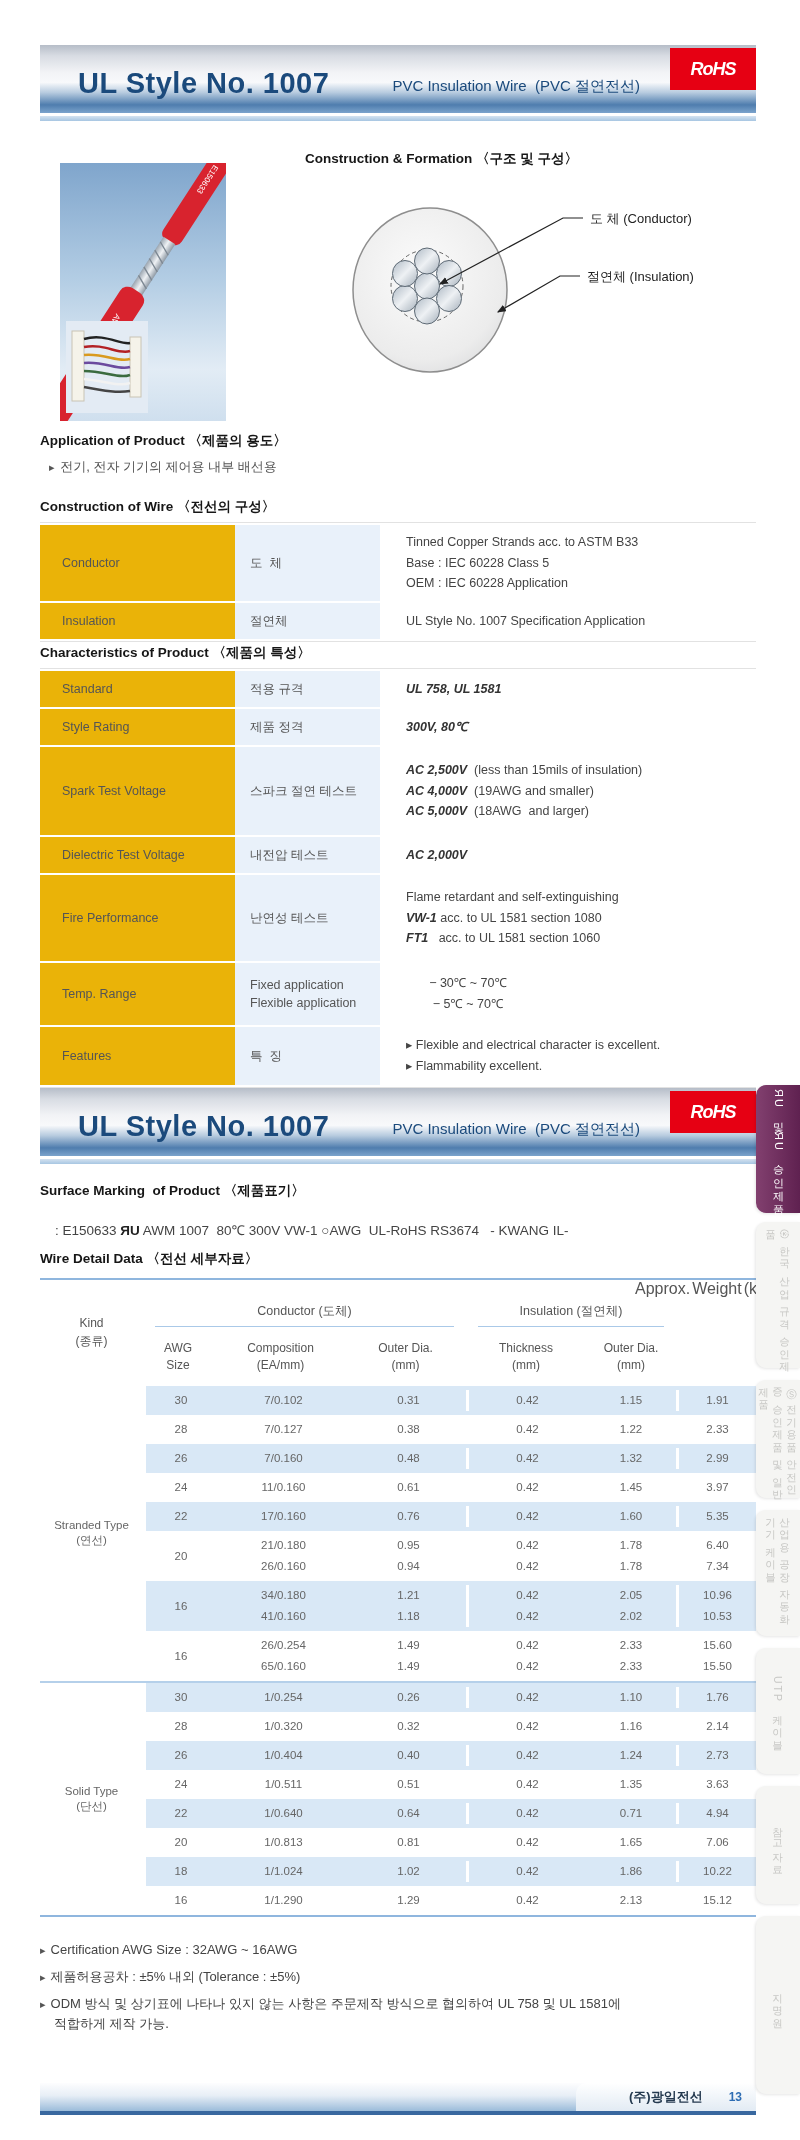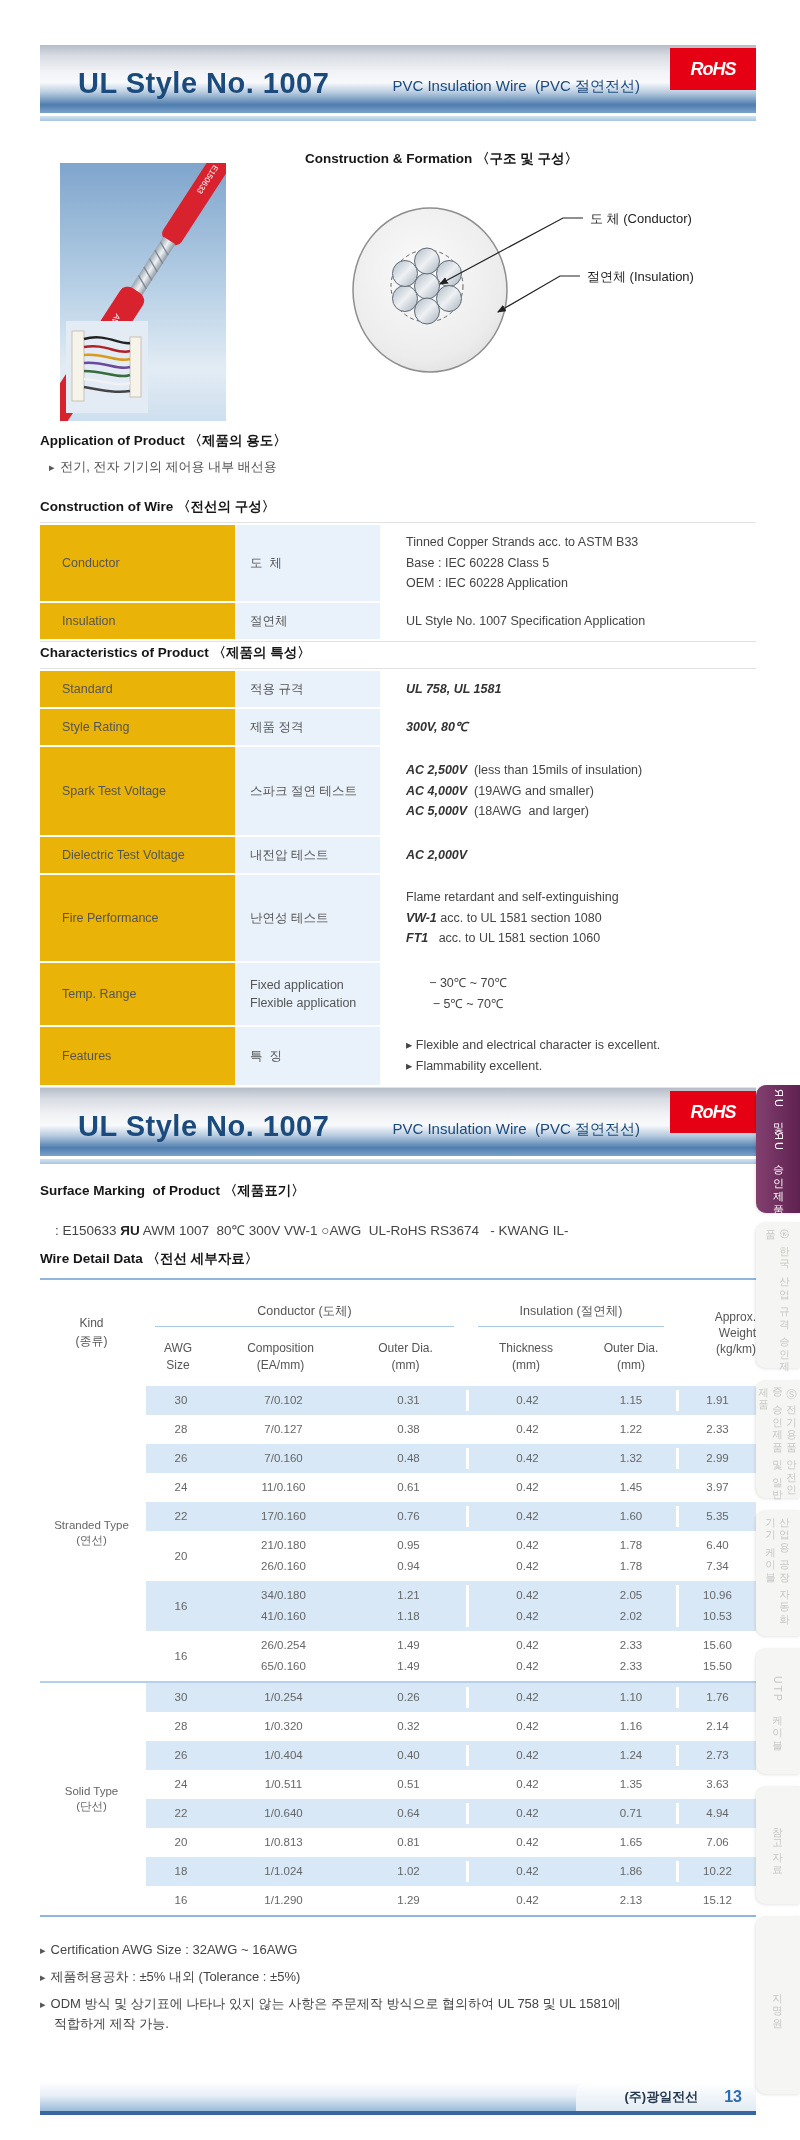--- a/index.html
+++ b/index.html
@@ -51,7 +51,7 @@
                   font-size:12.5px;padding-bottom:6px;border-bottom:1px solid #aac9e8;margin:0 12px;}
   .wt-subs{flex:1;display:flex;}
   .wt-sub{display:flex;flex-direction:column;justify-content:center;align-items:center;font-size:12px;gap:3px;}
-  .wt-wt-h{width:80px;display:flex;flex-direction:column;justify-content:center;align-items:flex-end;font-size:12px;gap:2px;}
+  .wt-wt-h{width:80px;display:flex;flex-direction:row;justify-content:center;align-items:flex-start;font-size:16px;gap:2px;}
   .wt-section{display:flex;}
   .wt-section + .wt-section{border-top:2px solid #b5d0ea;}
   .wt-kind{width:103px;background:#fff;display:flex;flex-direction:column;justify-content:center;align-items:center;

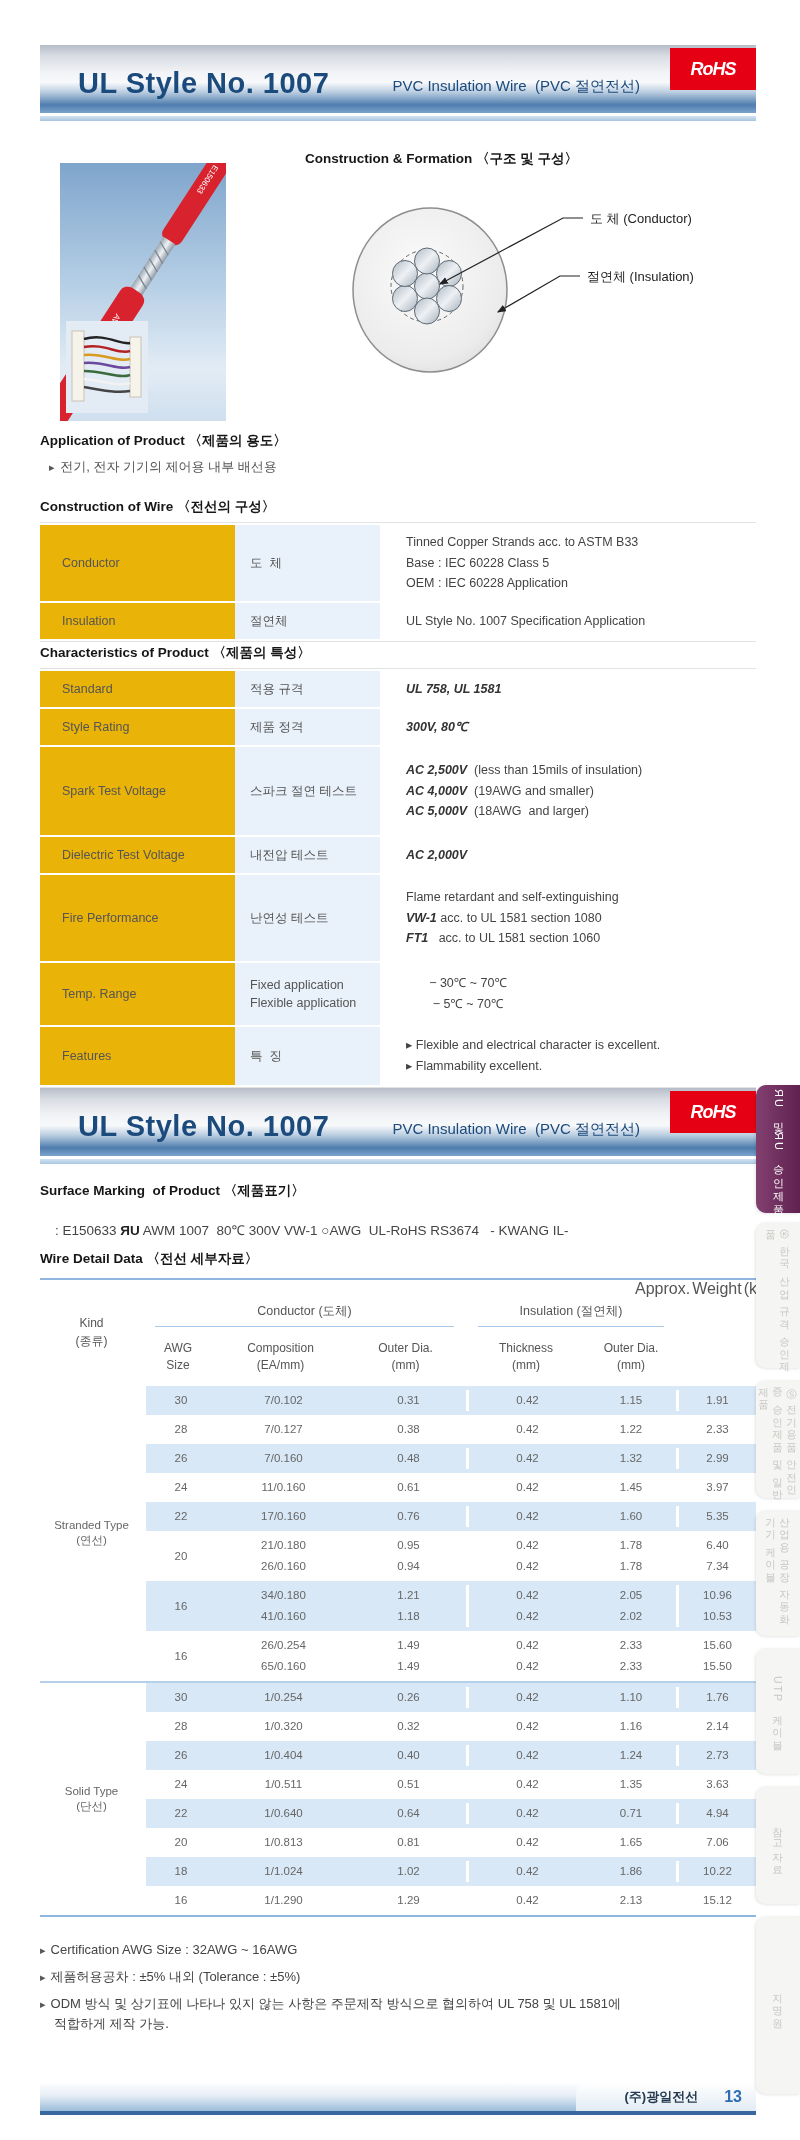--- a/index.html
+++ b/index.html
@@ -84,7 +84,7 @@
                 background:linear-gradient(180deg,#ffffff,#e2ebf4);border-radius:10px 0 0 0;
                 display:flex;align-items:center;justify-content:flex-end;gap:26px;padding-right:14px;box-sizing:border-box;}
   .footer-company{font-size:13px;font-weight:bold;color:#24394f;}
-  .footer-page{font-size:16px;font-weight:bold;color:#2e6db4;}
+  .footer-page{font-size:12px;font-weight:bold;color:#2e6db4;}
 
   
   .tab{position:absolute;right:0;width:44px;writing-mode:vertical-rl;

